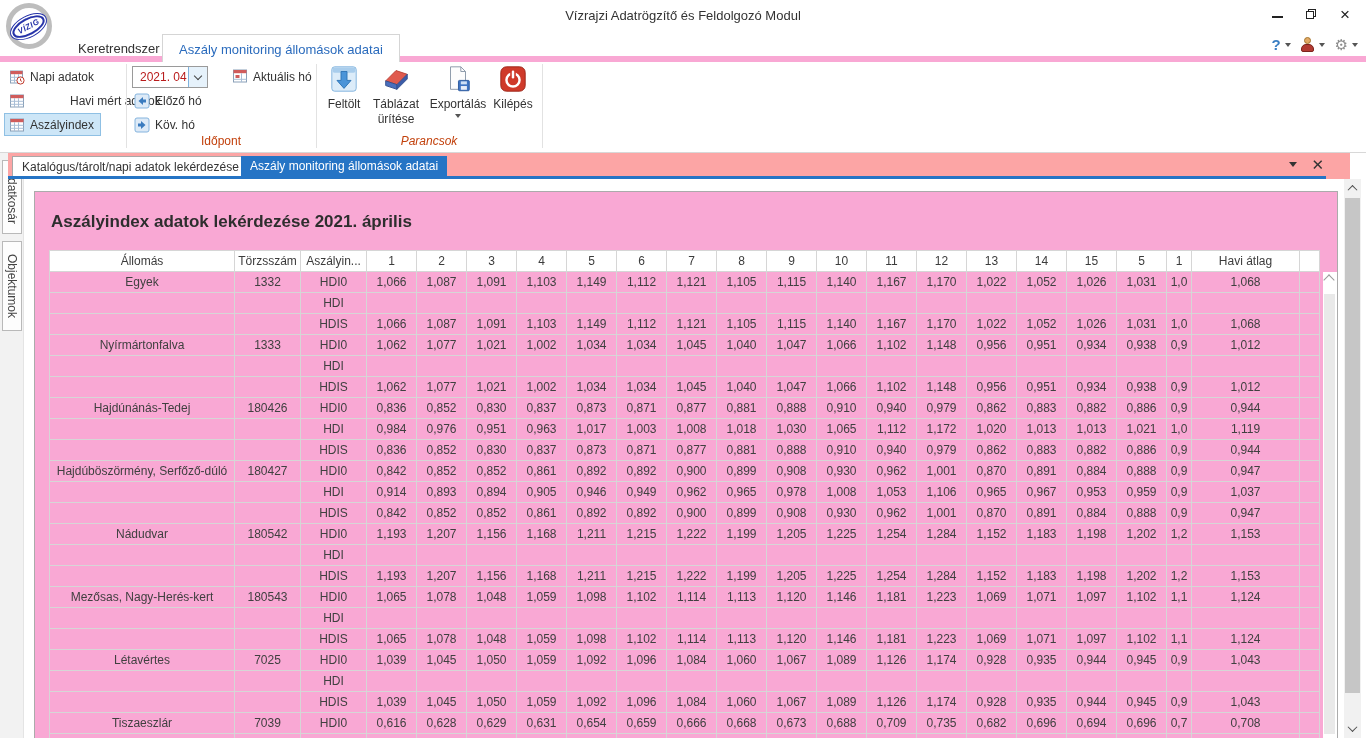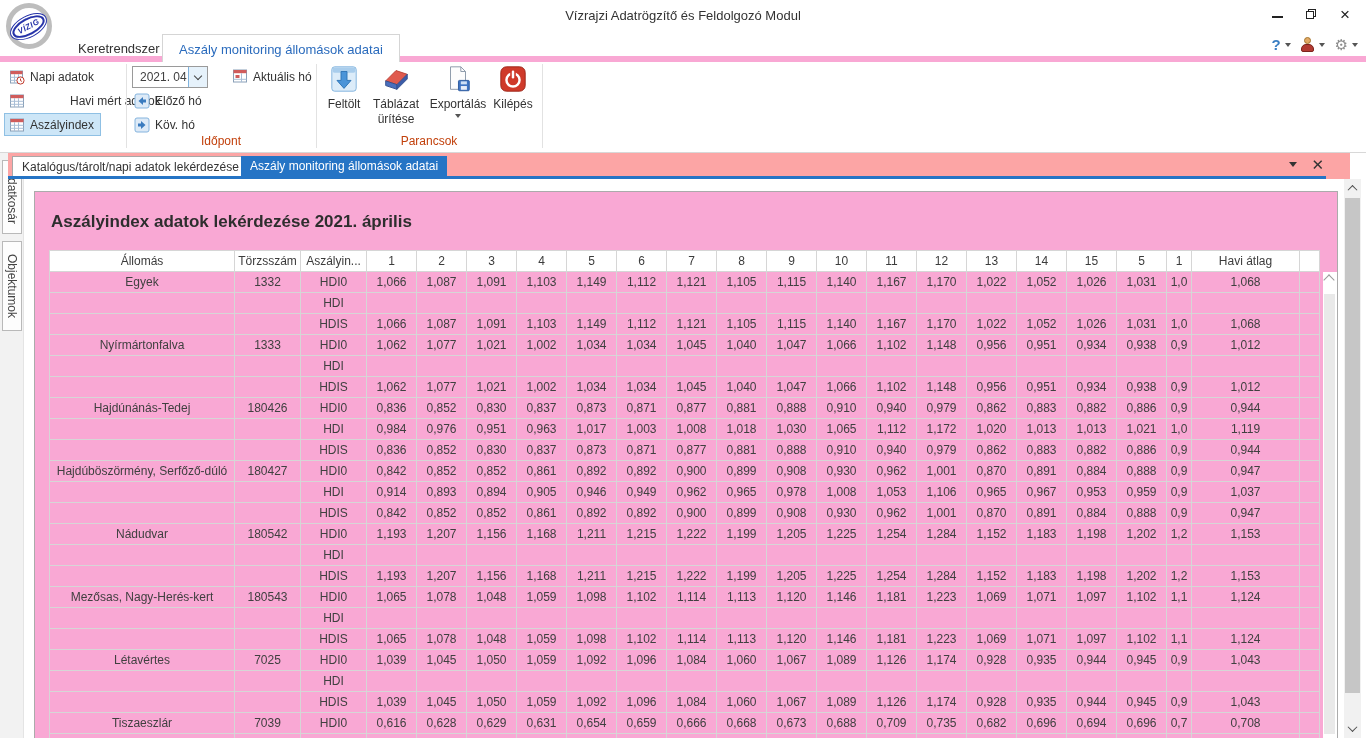--- a/index.html
+++ b/index.html
@@ -49,7 +49,7 @@
   .grouplabel { position:absolute; top:72px; font-size:12px; color:#c2410c; text-align:center; }
   .combo { position:absolute; left:132px; top:4px; width:76px; height:22px; border:1px solid #9a9a9a;
     background:#fff; display:flex; align-items:center; font-size:12px; }
-  .combo-value { flex:1; padding-left:7px; color:#404040; }
+  .combo-value { flex:1; padding-left:7px; color:#b91c1c; }
   .combo-drop { width:19px; height:20px; border-left:1px solid #7fb2dd; background:#e6f2fb;
     display:flex; align-items:center; justify-content:center; }
   .combo-chev { width:6px; height:6px; border-right:1.6px solid #444; border-bottom:1.6px solid #444;

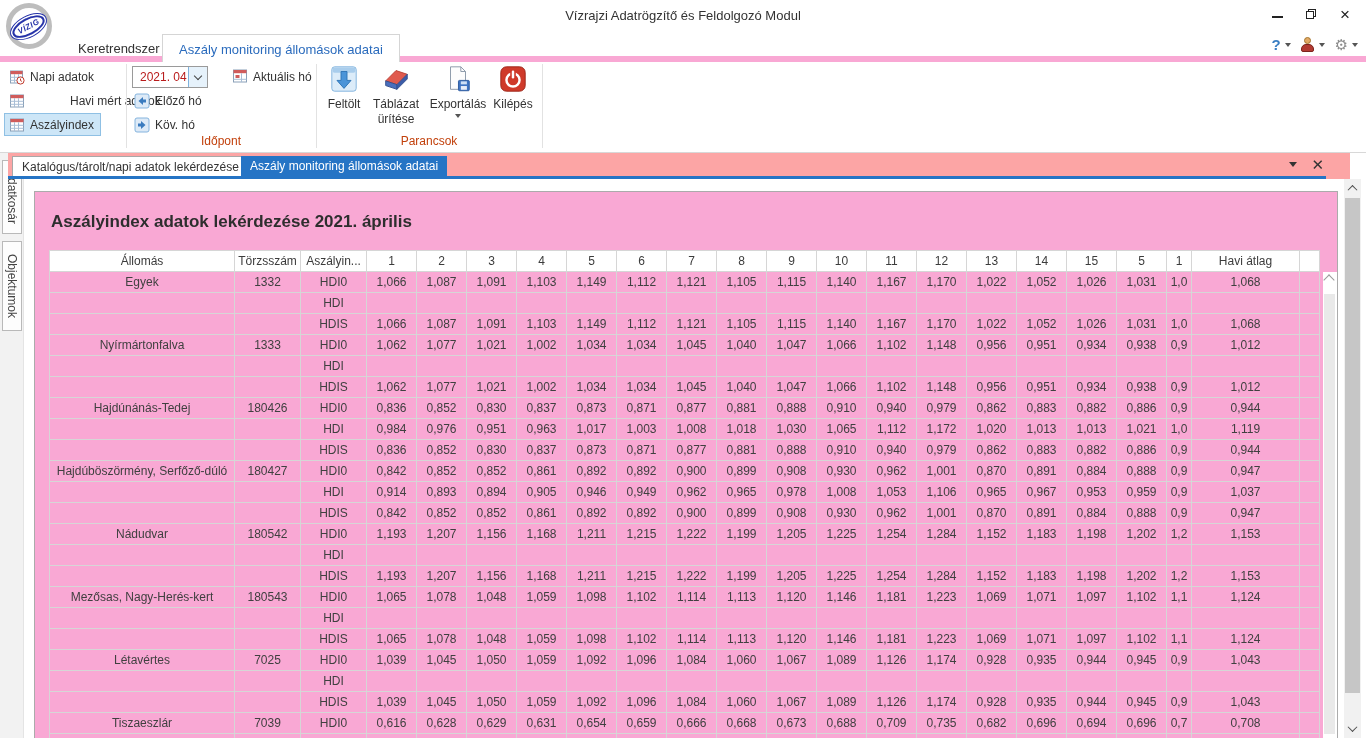--- a/index.html
+++ b/index.html
@@ -254,7 +254,7 @@
       </svg>
       <span class="lbl">Kilépés</span>
     </div>
-    <div class="grouplabel" style="left:318px; width:222px;">Parancsok</div>
+    <div class="grouplabel" style="left:318px; width:222px;font-style:italic;">Parancsok</div>
     <div class="vsep" style="left:542px;"></div>
   </div>
 

